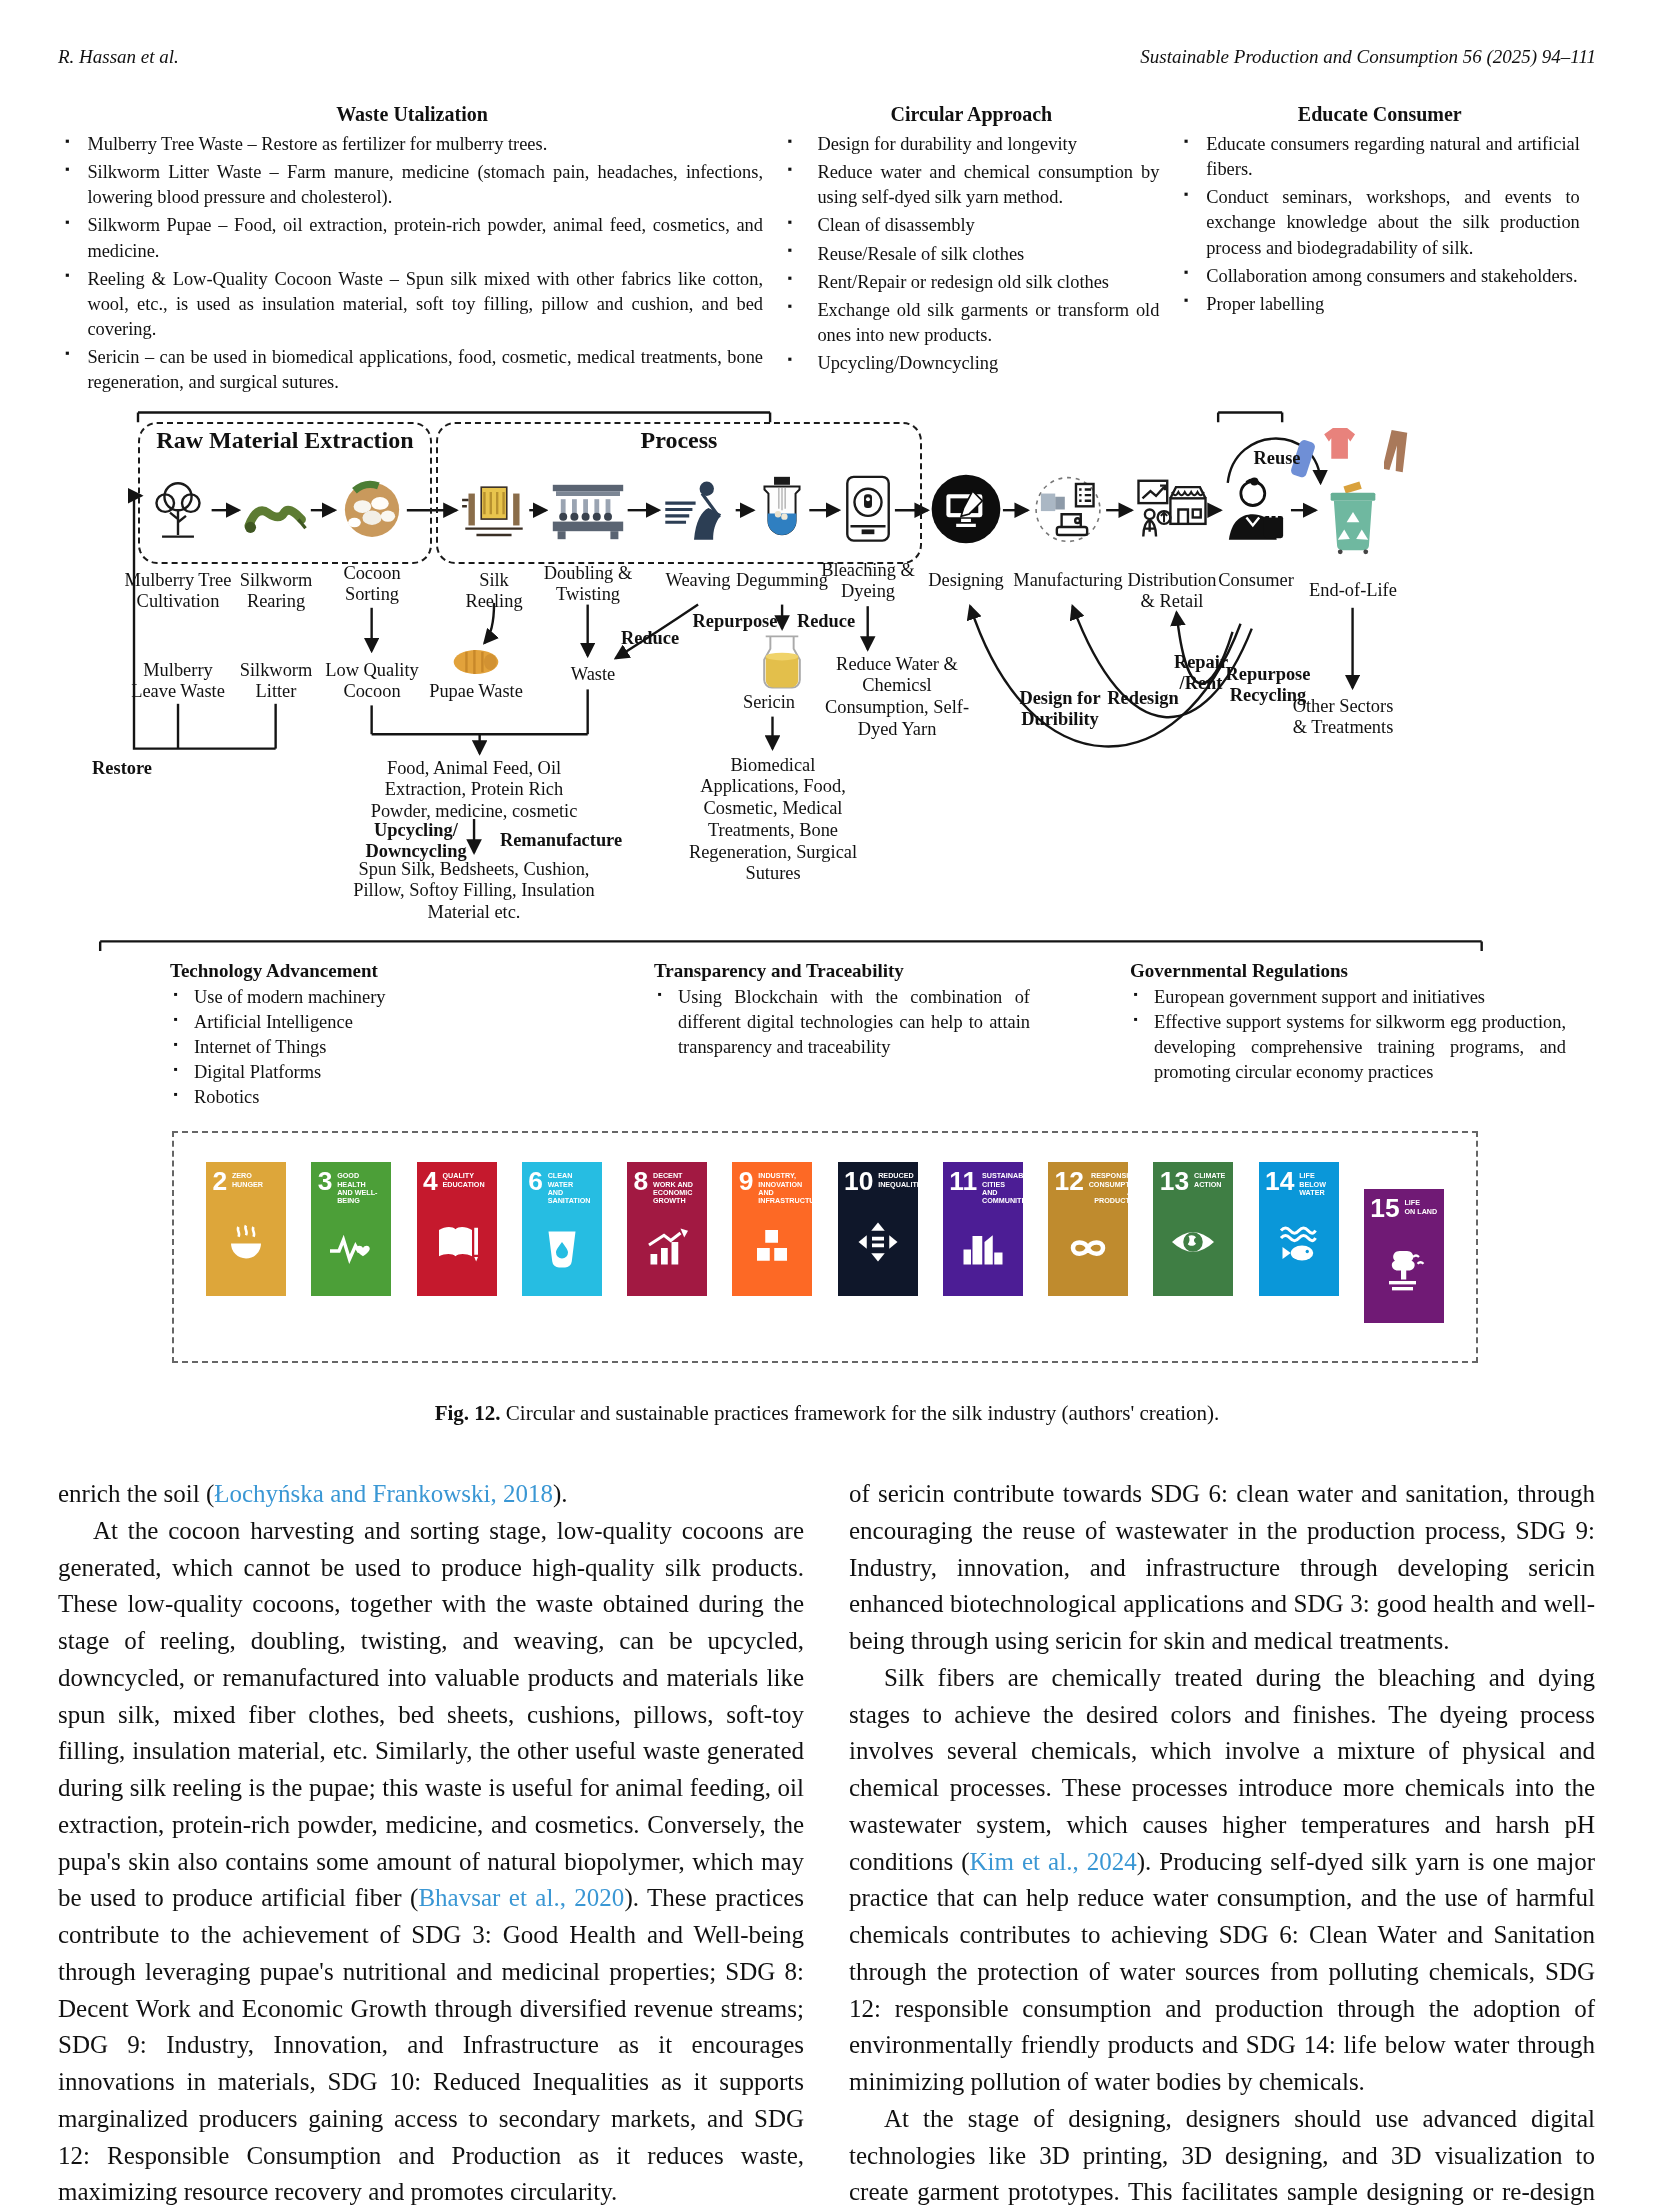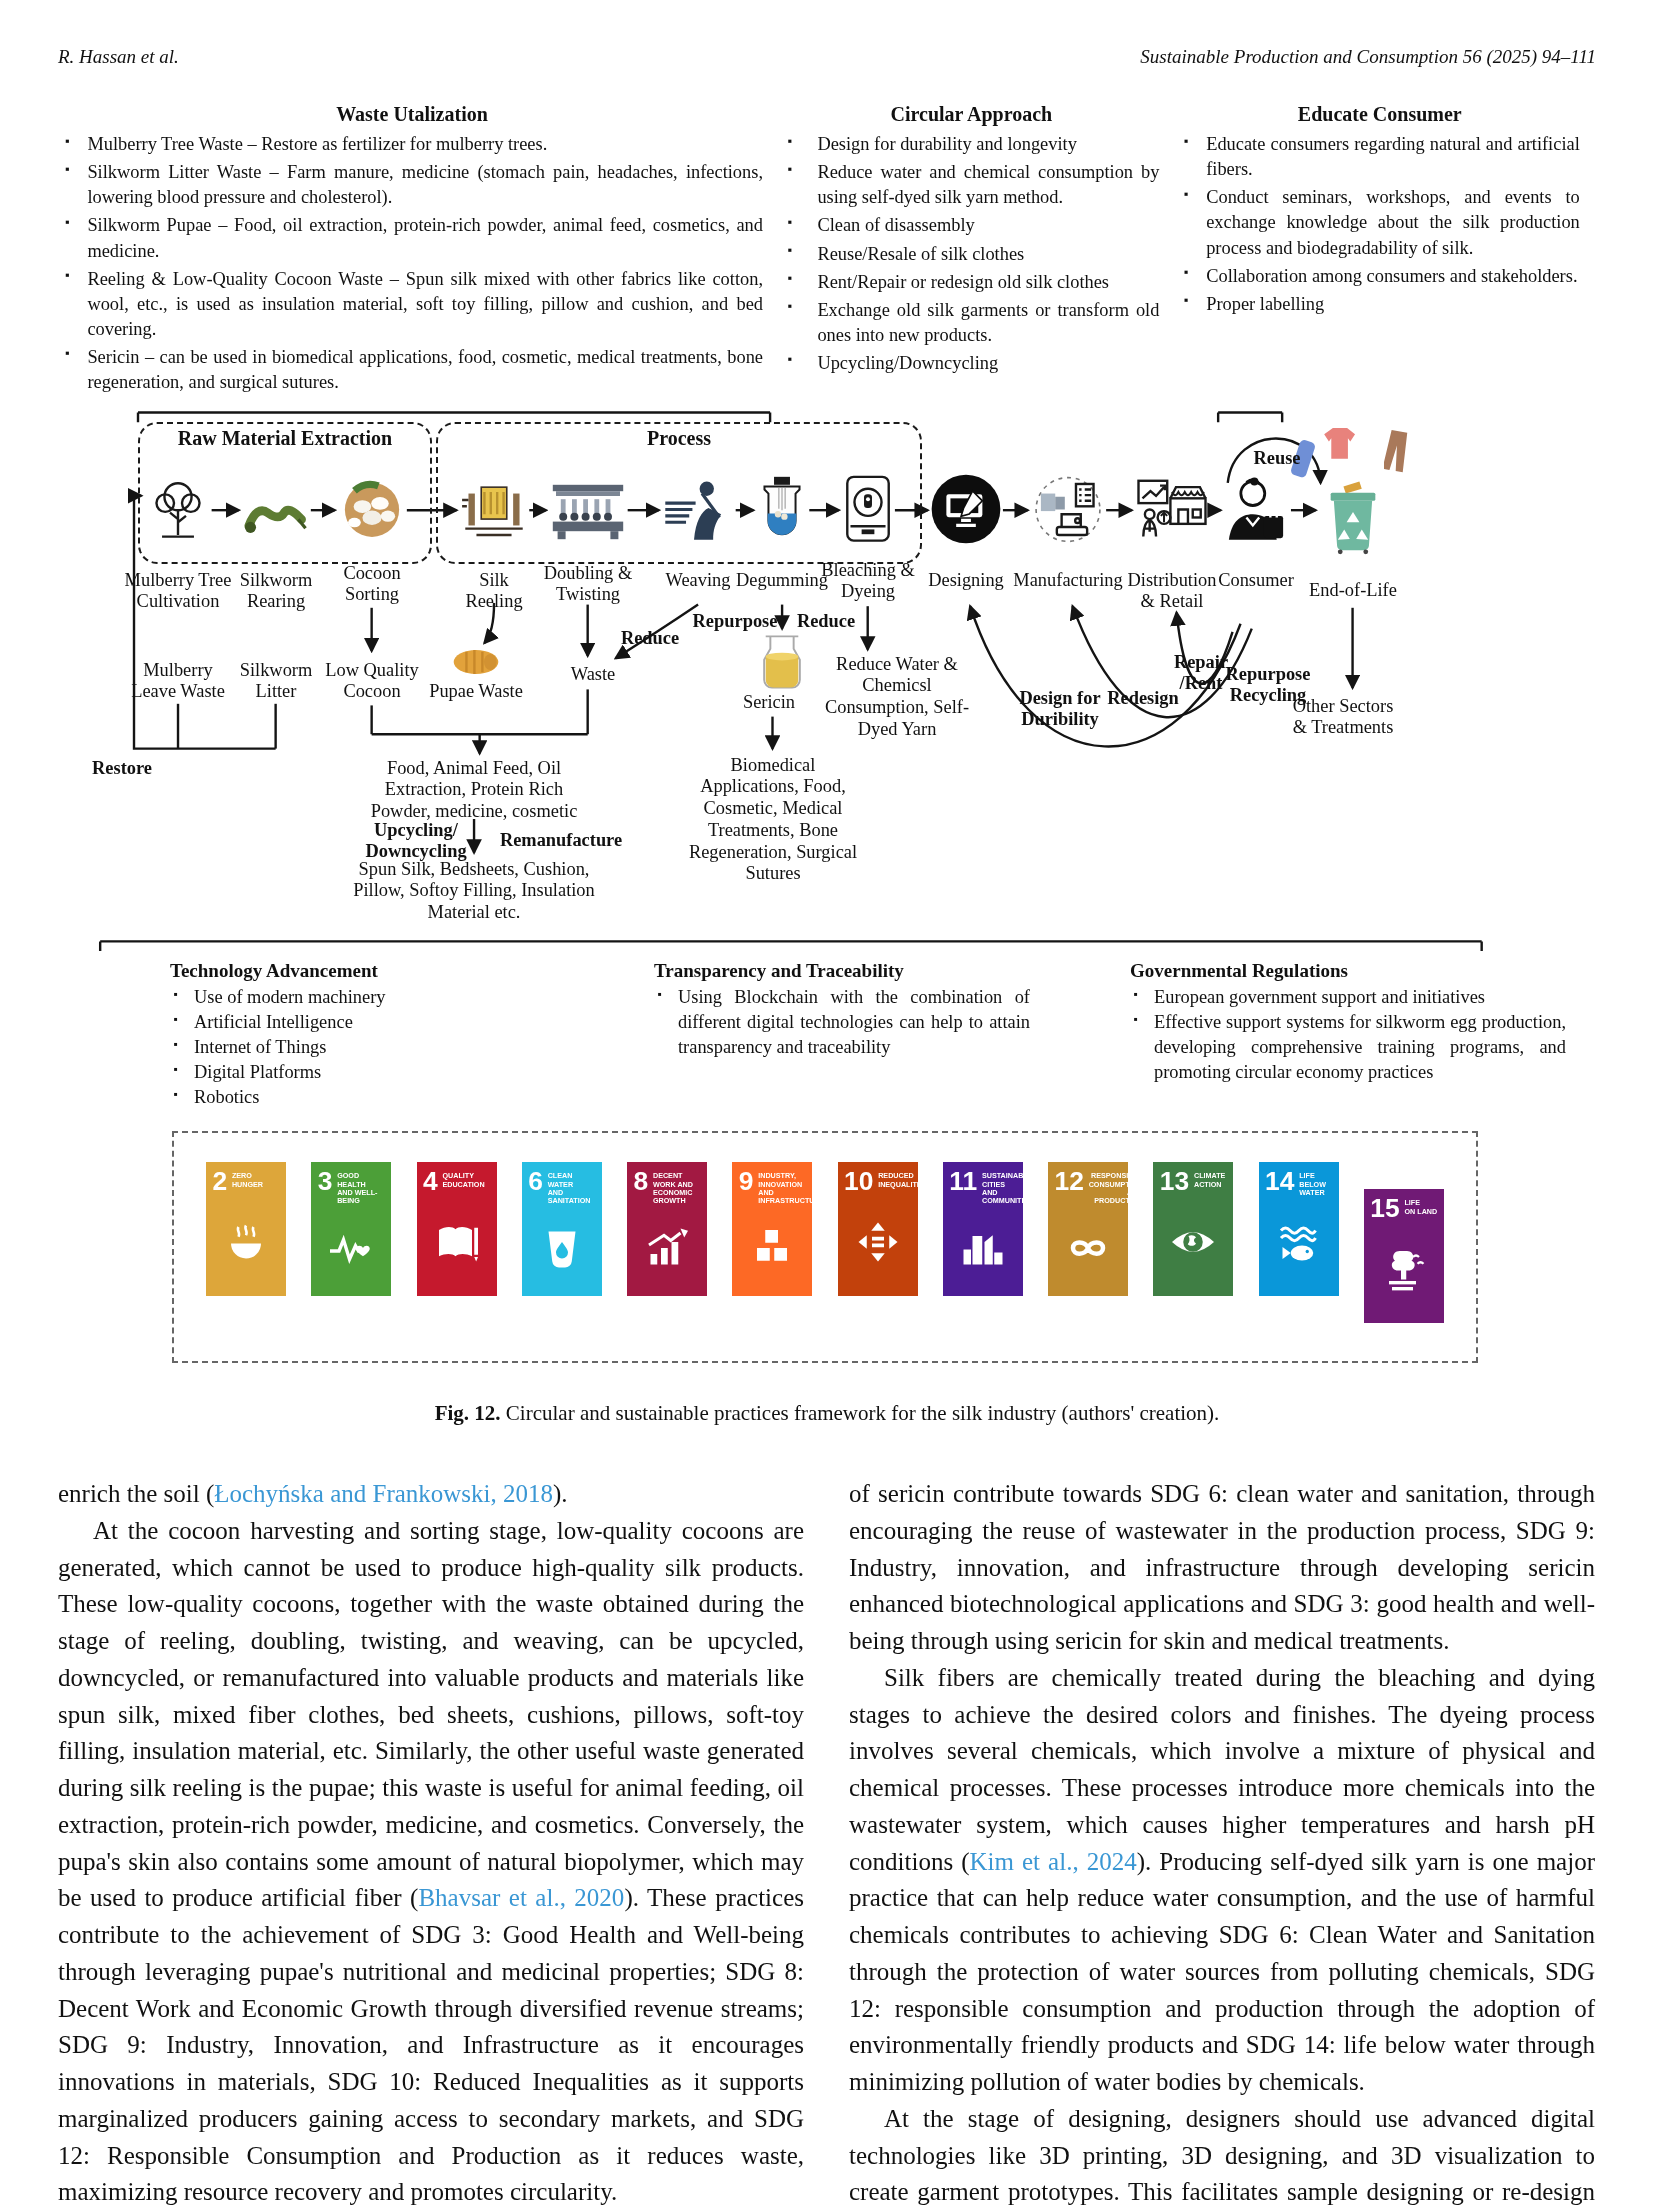--- a/index.html
+++ b/index.html
@@ -19,7 +19,7 @@
   
   .diagram{position:relative;height:530px;margin-top:8px;font-size:18.4px;}
   .gbox{position:absolute;top:16px;height:138px;border:2.4px dashed #1a1a1a;border-radius:19px;}
-  .gtitle{position:absolute;top:3.2px;width:100%;text-align:center;font-weight:bold;font-size:20px;}
+  .gtitle{position:absolute;top:3.2px;width:100%;text-align:center;font-weight:bold;font-size:24px;}
   .stage{position:absolute;transform:translateX(-50%);top:69px;}
   .dlabel{position:absolute;transform:translateX(-50%);text-align:center;white-space:pre-line;line-height:1.18;}
   .dlabel.bold{font-weight:bold;}

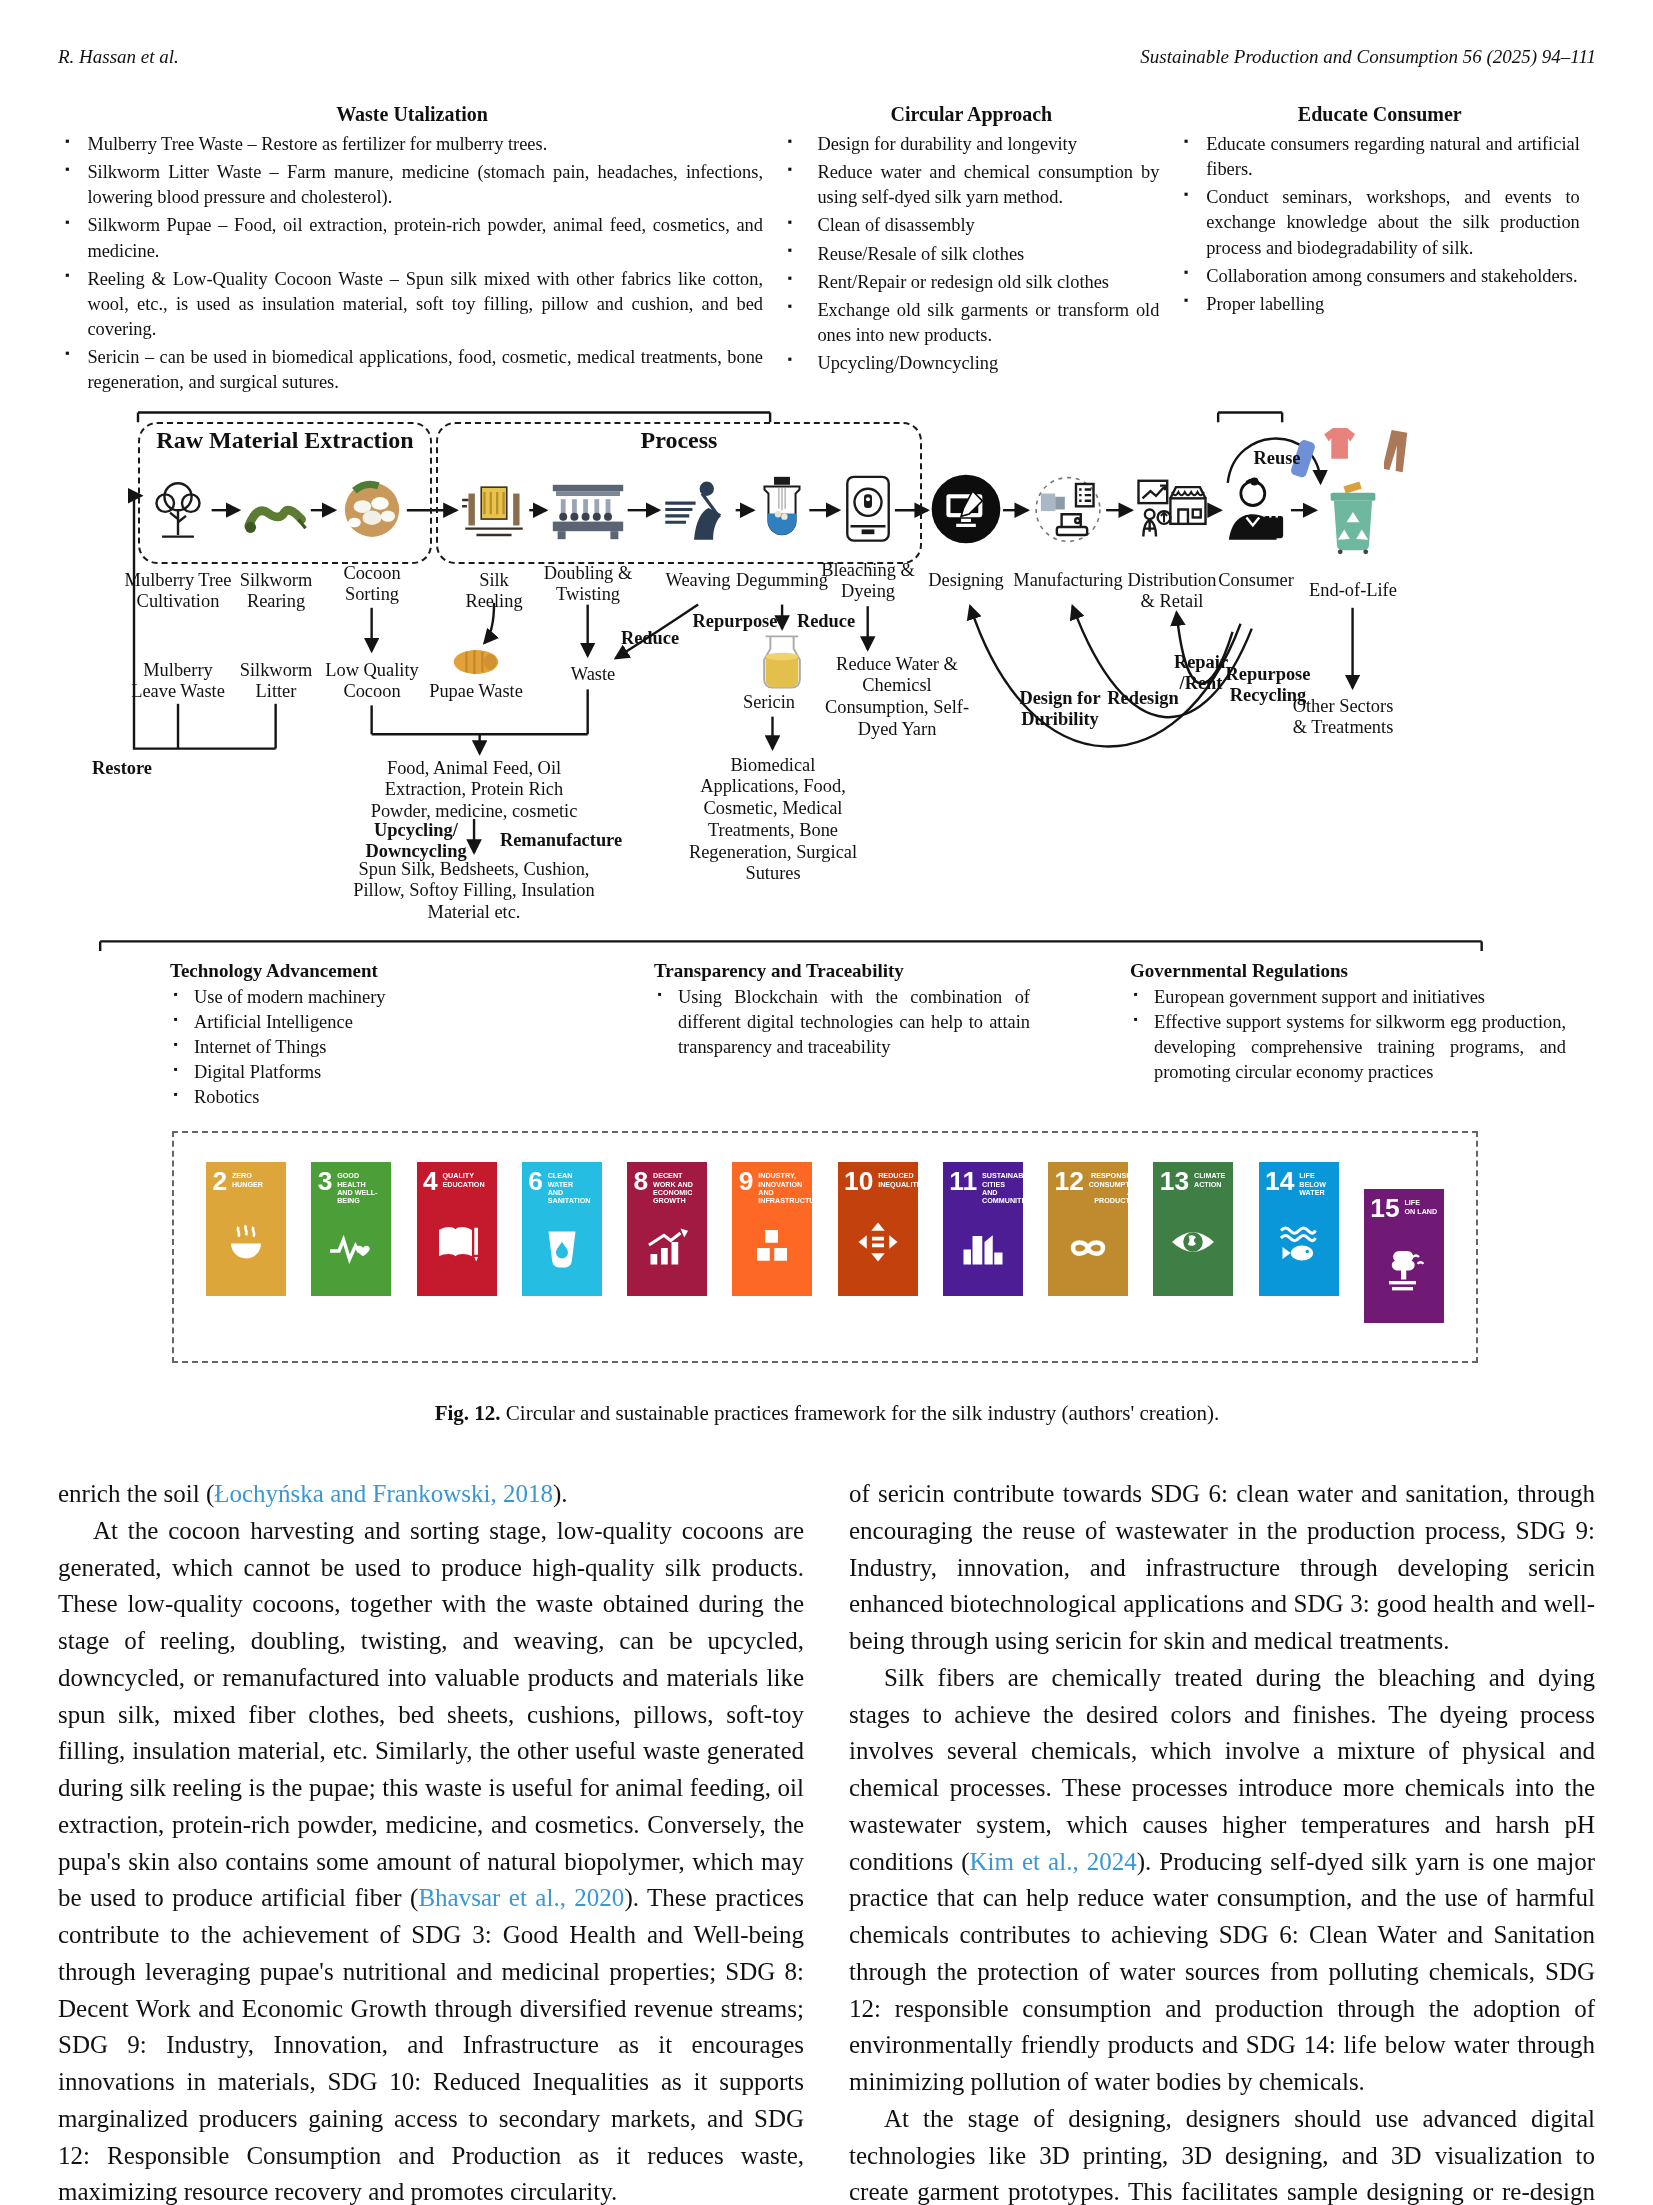--- a/index.html
+++ b/index.html
@@ -525,7 +525,7 @@
               </svg>
             </div>
           </div>
-          <div class="sdg-tile" style="background: #c2410c;">
+          <div class="sdg-tile" style="background: #0f172a;">
             <div class="sdg-head">
               <span class="sdg-num">10</span>
               <span class="sdg-label">REDUCED

